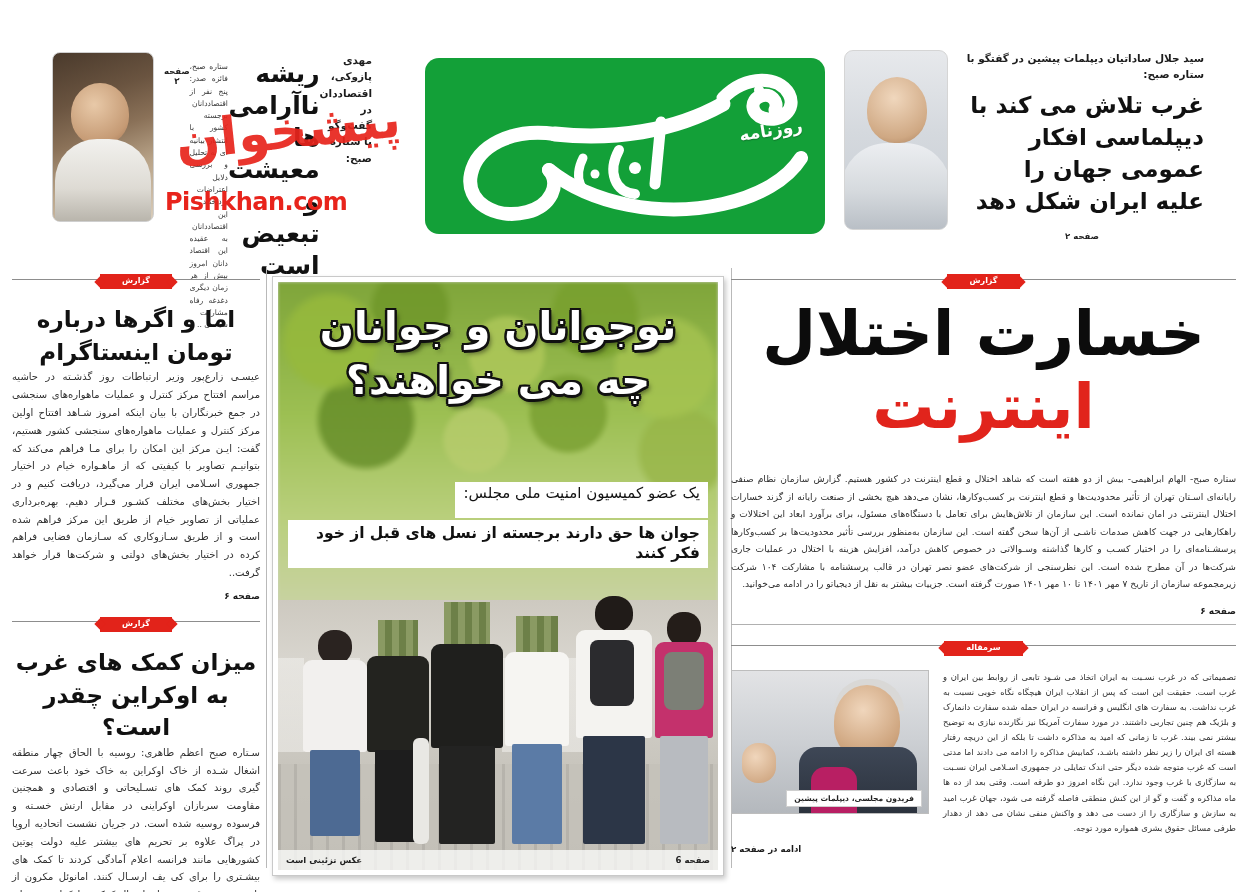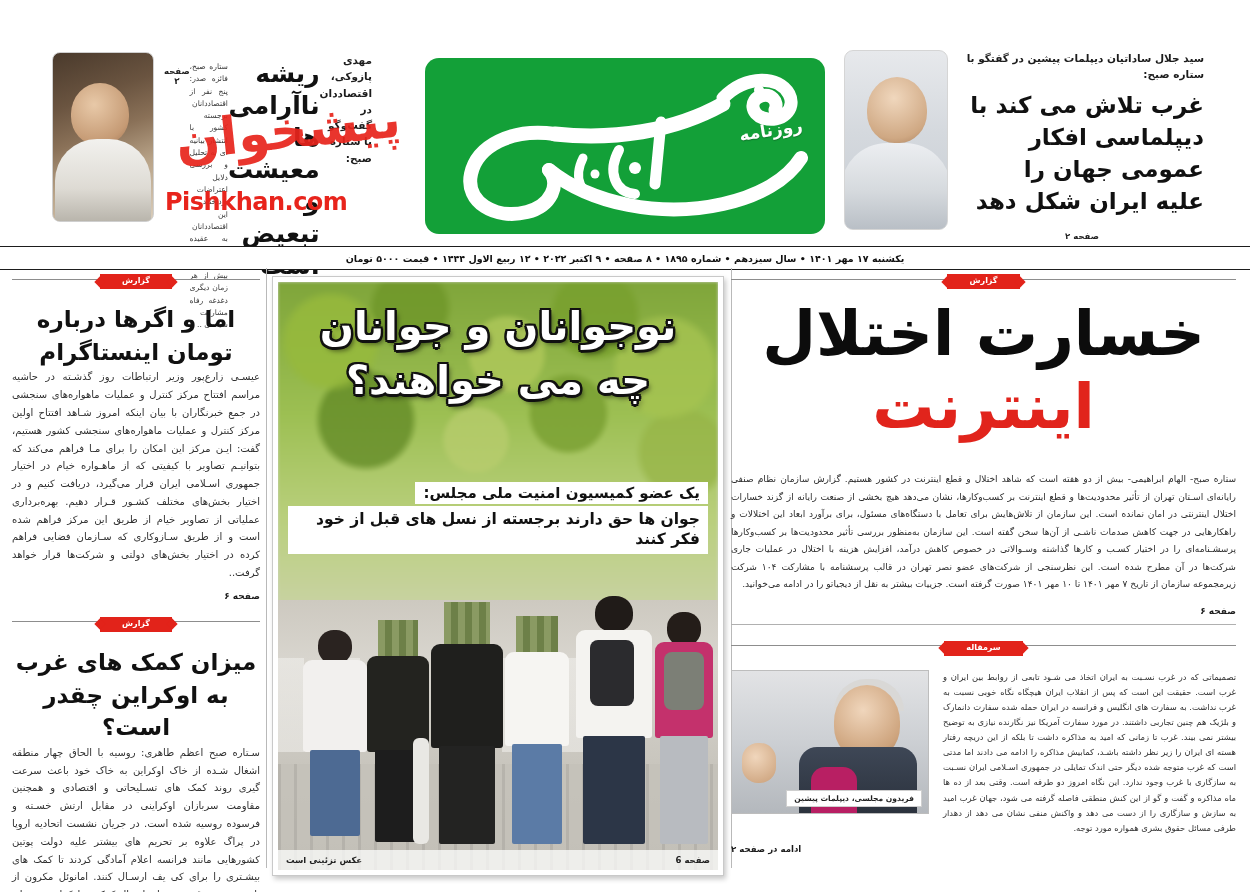--- a/index.html
+++ b/index.html
@@ -292,9 +292,6 @@
     </div>
   </div>
 
-  <div class="dateline">
-    <span>یکشنبه ۱۷ مهر ۱۴۰۱ • سال سیزدهم • شماره ۱۸۹۵ • ۸ صفحه • ۹ اکتبر ۲۰۲۲ • ۱۲ ربیع الاول ۱۴۴۴ • قیمت ۵۰۰۰ تومان</span>
-  </div>
 
   <div class="main">
 

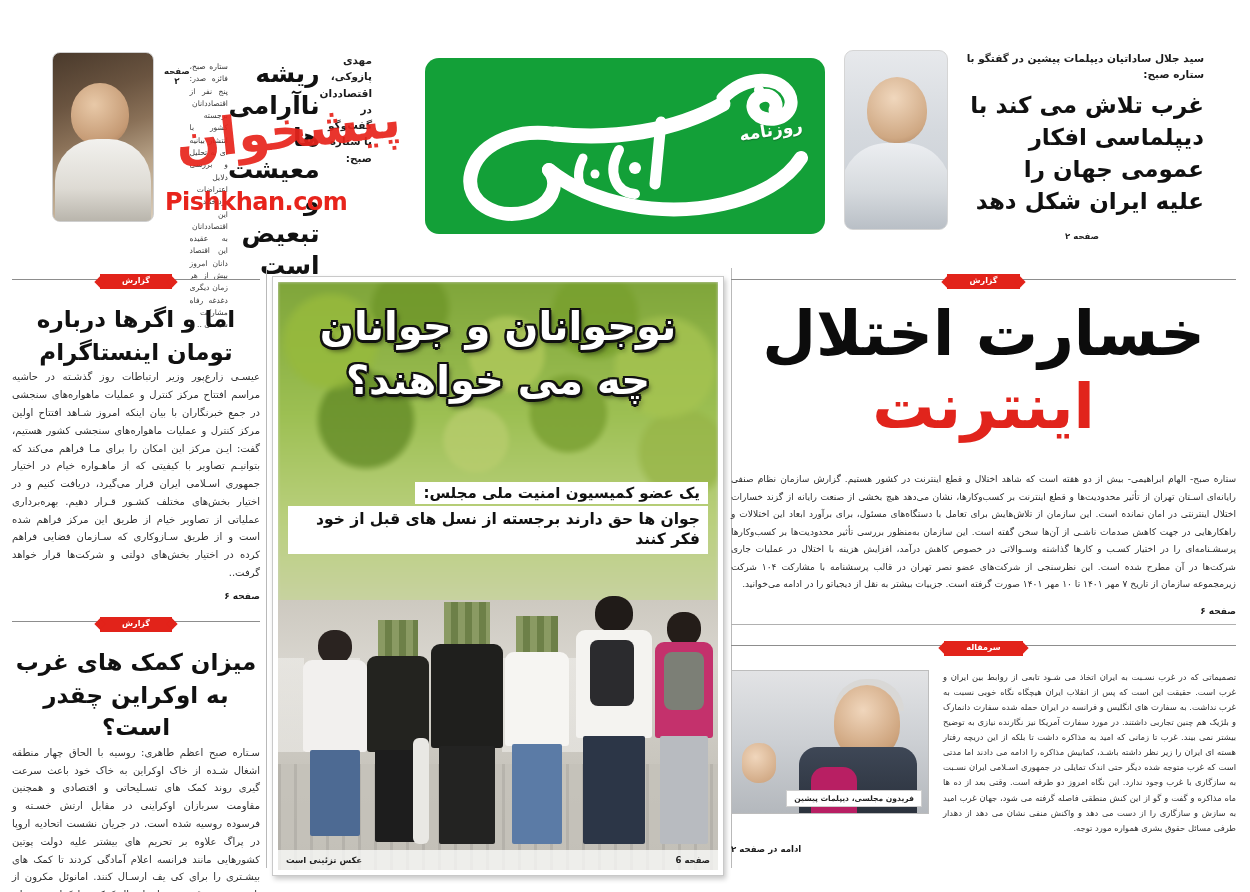--- a/index.html
+++ b/index.html
@@ -165,8 +165,8 @@
   }
   .sub-strip{position:absolute;right:10px;left:10px;top:200px;text-align:right;}
   .sub-strip .l1{
-    display:inline-block;background:#ffffff;color:#111;font-size:15px;font-weight:700;
-    padding:2px 8px 0;line-height:1.3;
+    display:inline-block;background:#ffffff;color:#111;font-size:15px;font-weight:400;
+    padding:2px 8px 14px;line-height:1.3;
   }
   .sub-strip .l2{
     display:block;background:#ffffff;color:#111;font-size:15.5px;font-weight:800;

